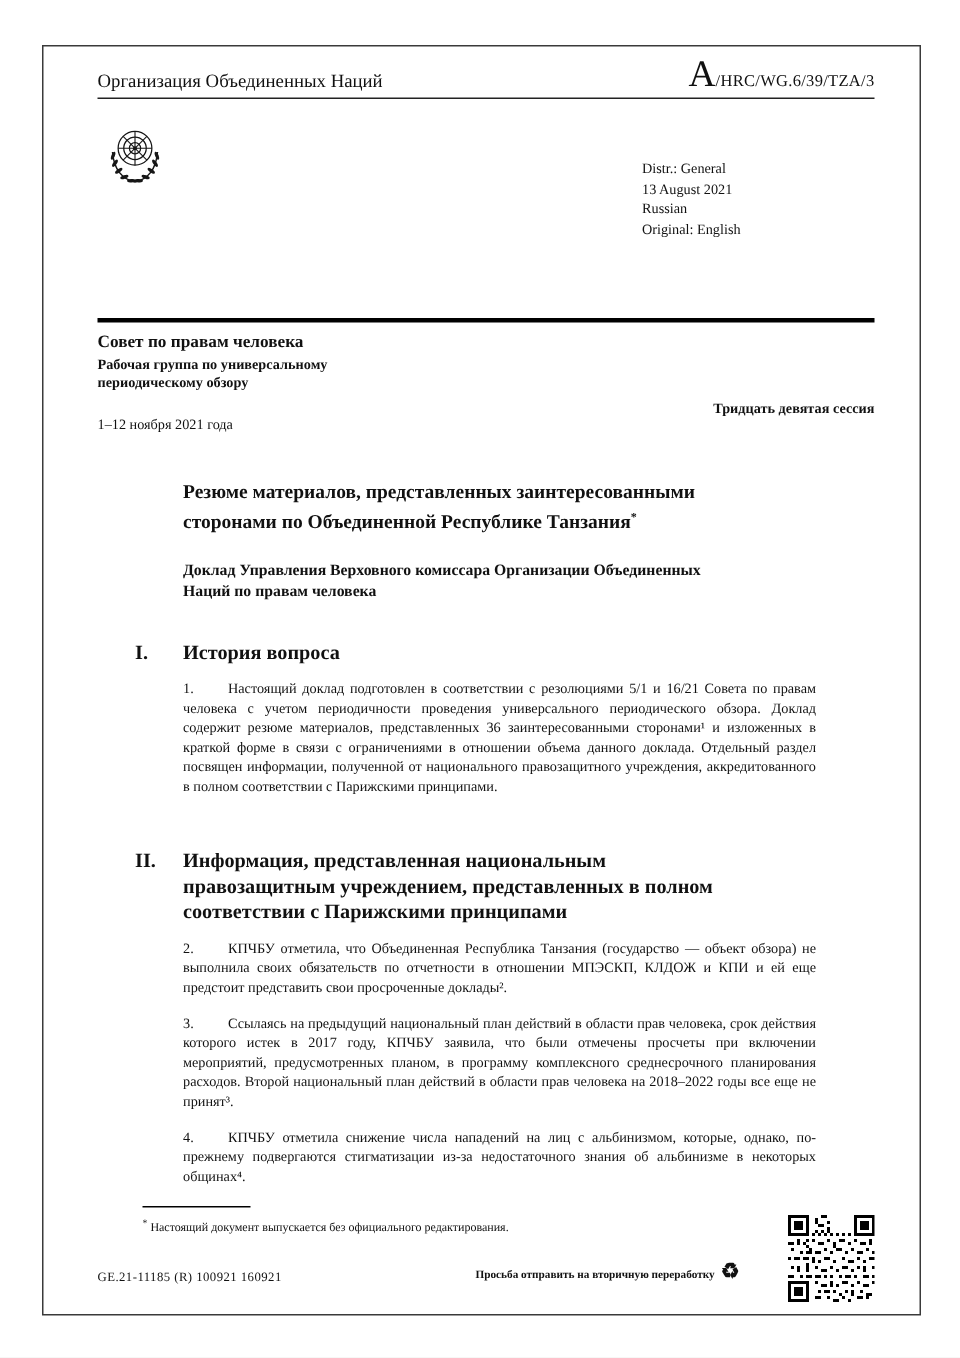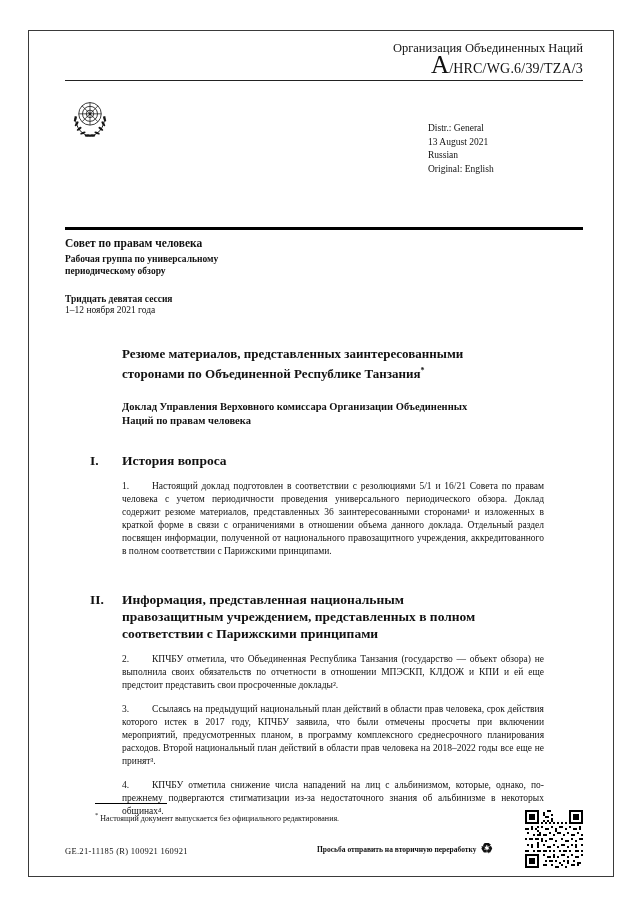--- a/index.html
+++ b/index.html
@@ -17,7 +17,7 @@
   
   .top-row {
     display:flex; justify-content:space-between; align-items:flex-end;
-    border-bottom:1px solid #222; padding-bottom:3px;flex-direction:column;
+    border-bottom:1px solid #222; padding-bottom:3px;
   }
   .org-name { font-size:12.5px; }
   .doc-symbol { white-space:nowrap; }

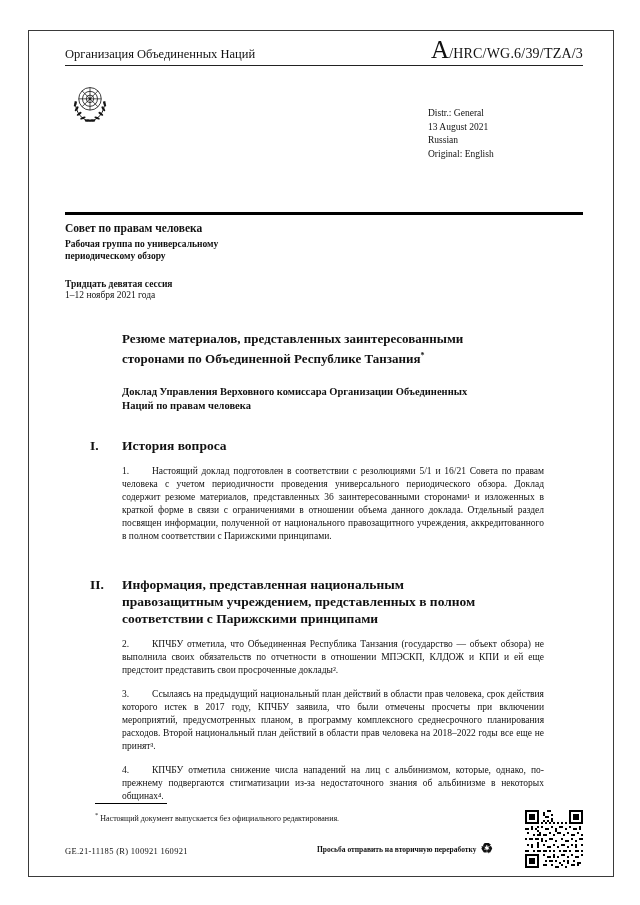--- a/index.html
+++ b/index.html
@@ -22,7 +22,7 @@
   .org-name { font-size:12.5px; }
   .doc-symbol { white-space:nowrap; }
   .big-a { font-size:25px; line-height:18px; font-weight:normal; }
-  .sym-rest { font-size:14px; letter-spacing:.2px; }
+  .sym-rest { font-size:11px; letter-spacing:.2px; }
   .masthead { position:relative; height:146px; }
   .emblem { position:absolute; left:0; top:12px; }
   .ga-title { margin-left:64px; padding-top:10px; font-size:21px; font-weight:bold; letter-spacing:.2px; }

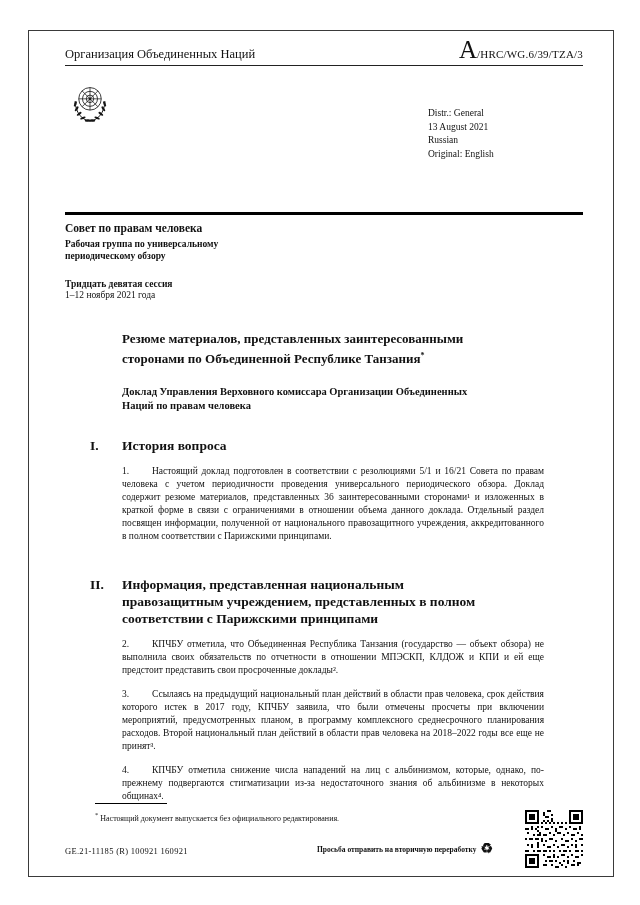--- a/index.html
+++ b/index.html
@@ -32,7 +32,7 @@
   .session { margin-top:7px; }
   .sess1 { font-size:11.5px; font-weight:bold; margin-bottom:4px; }
   .sess2 { font-size:9.5px; font-weight:bold; width:182px; line-height:12px; }
-  .sess3 { font-size:9.5px; font-weight:bold; margin-top:17px; }
+  .sess3 { font-size:9.5px; font-weight:bold; margin-top:6px;text-align:right; }
   .sess4 { font-size:9.5px; margin-top:1px; }
   
   .doc-title { margin:30px 0 0 57px; width:342px; font-size:13px; font-weight:bold; line-height:17px; }

